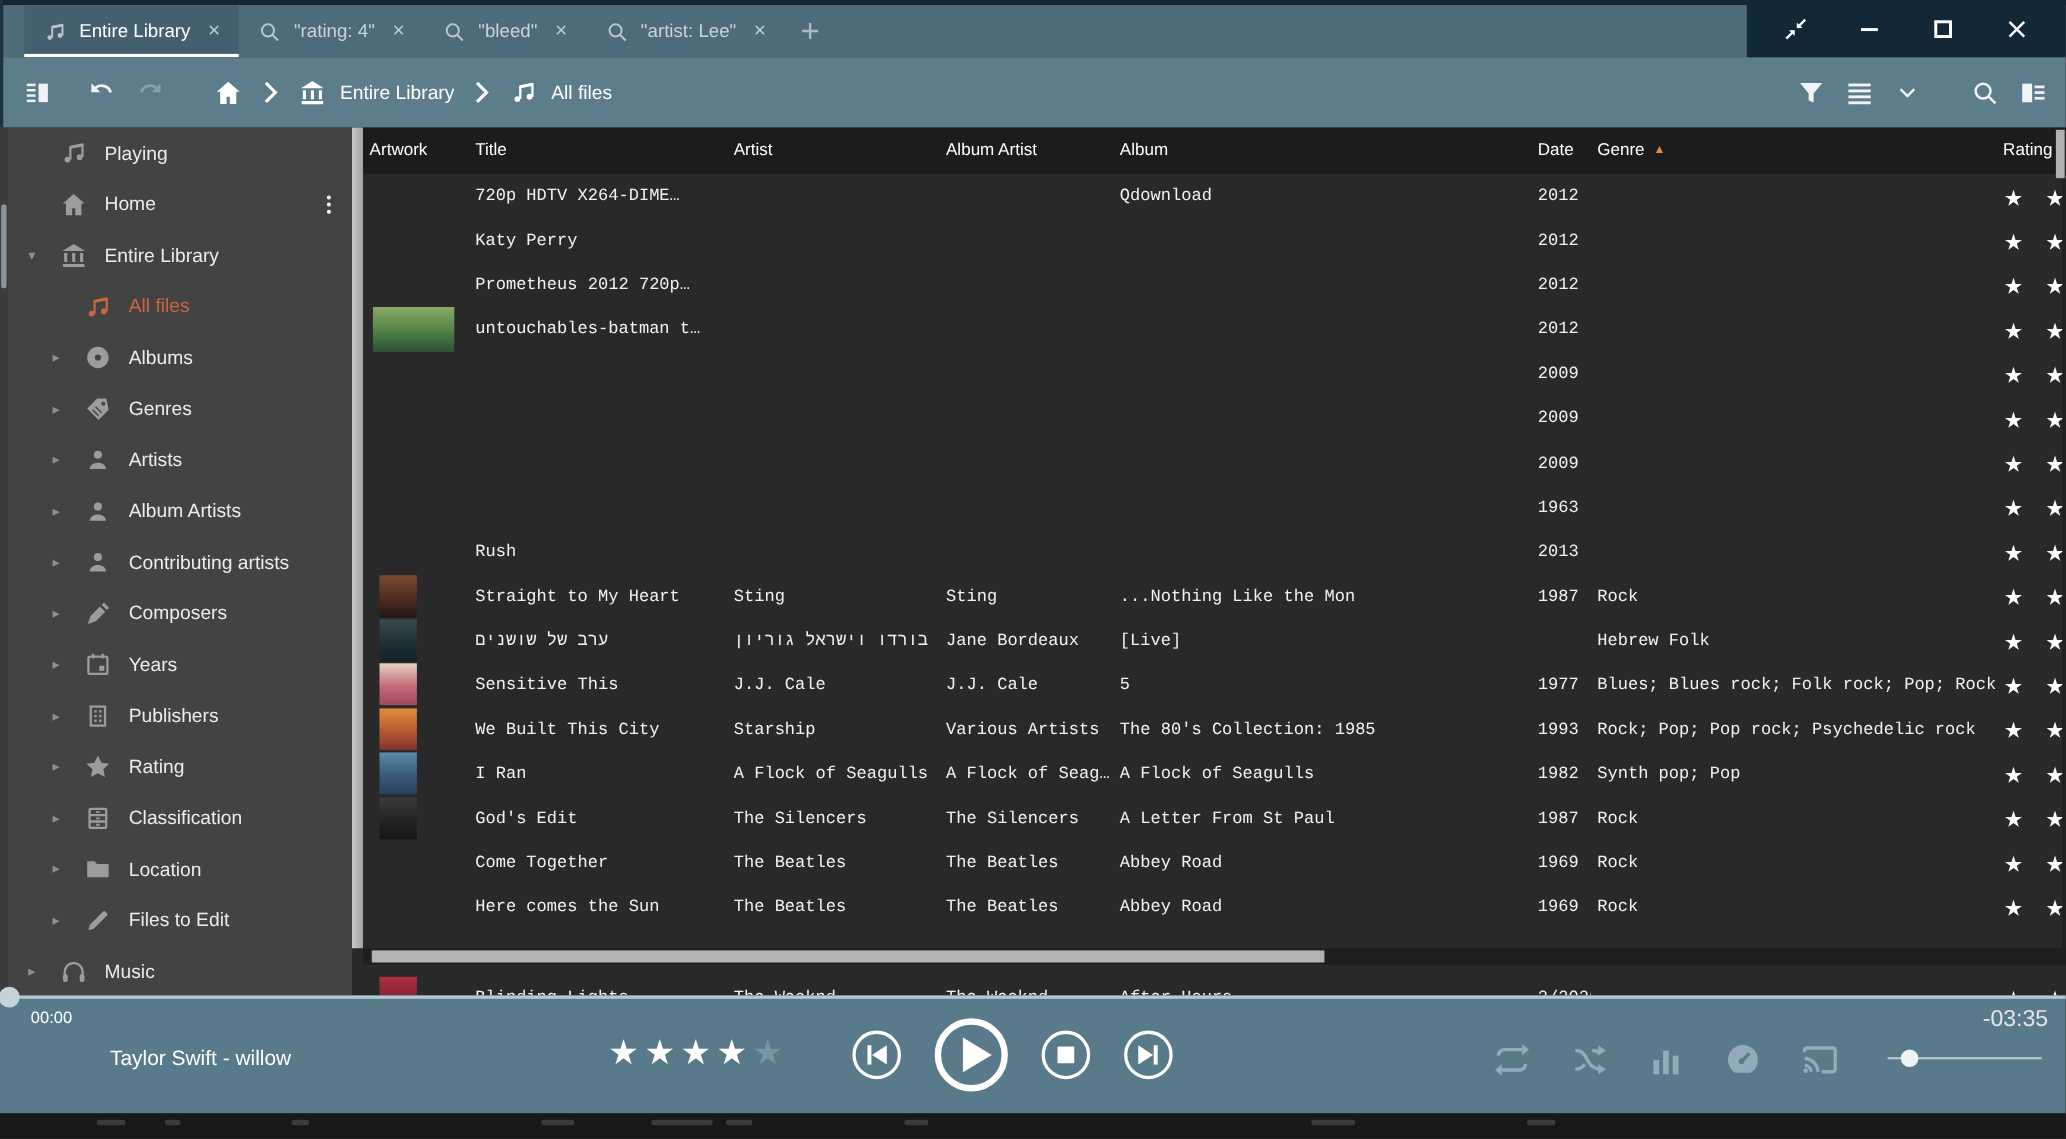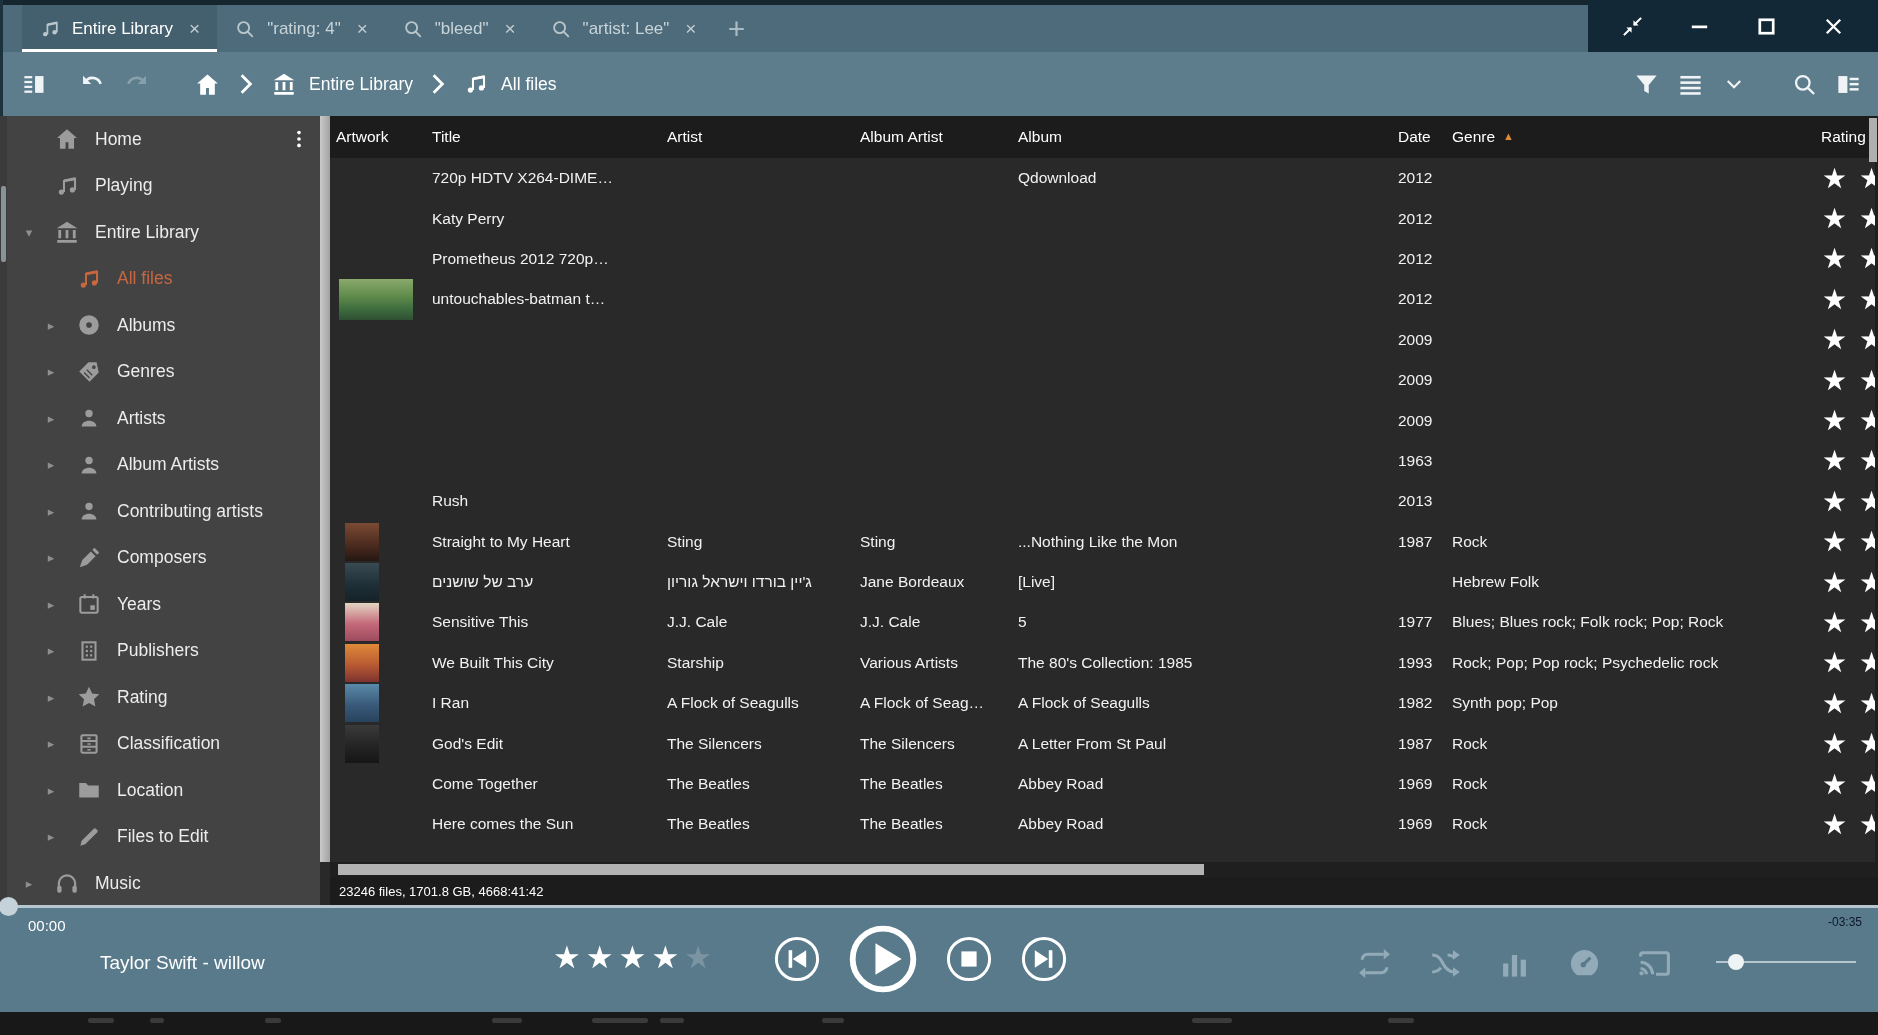--- a/index.html
+++ b/index.html
@@ -463,6 +463,15 @@
       <span class="caret"></span>
       <span class="ico sicon">
         <svg viewBox="0 0 24 24">
+          <use href="#i-note"></use>
+        </svg>
+      </span>
+      <span class="slabel">Playing</span>
+    </div>
+    <div class="side-item l0">
+      <span class="caret"></span>
+      <span class="ico sicon">
+        <svg viewBox="0 0 24 24">
           <use href="#i-home"></use>
         </svg>
       </span>
@@ -472,15 +481,6 @@
           <use href="#i-kebab"></use>
         </svg>
       </span>
-    </div>
-    <div class="side-item l0">
-      <span class="caret"></span>
-      <span class="ico sicon">
-        <svg viewBox="0 0 24 24">
-          <use href="#i-note"></use>
-        </svg>
-      </span>
-      <span class="slabel">Playing</span>
     </div>
     <div class="side-item l0">
       <span class="caret">▾</span>

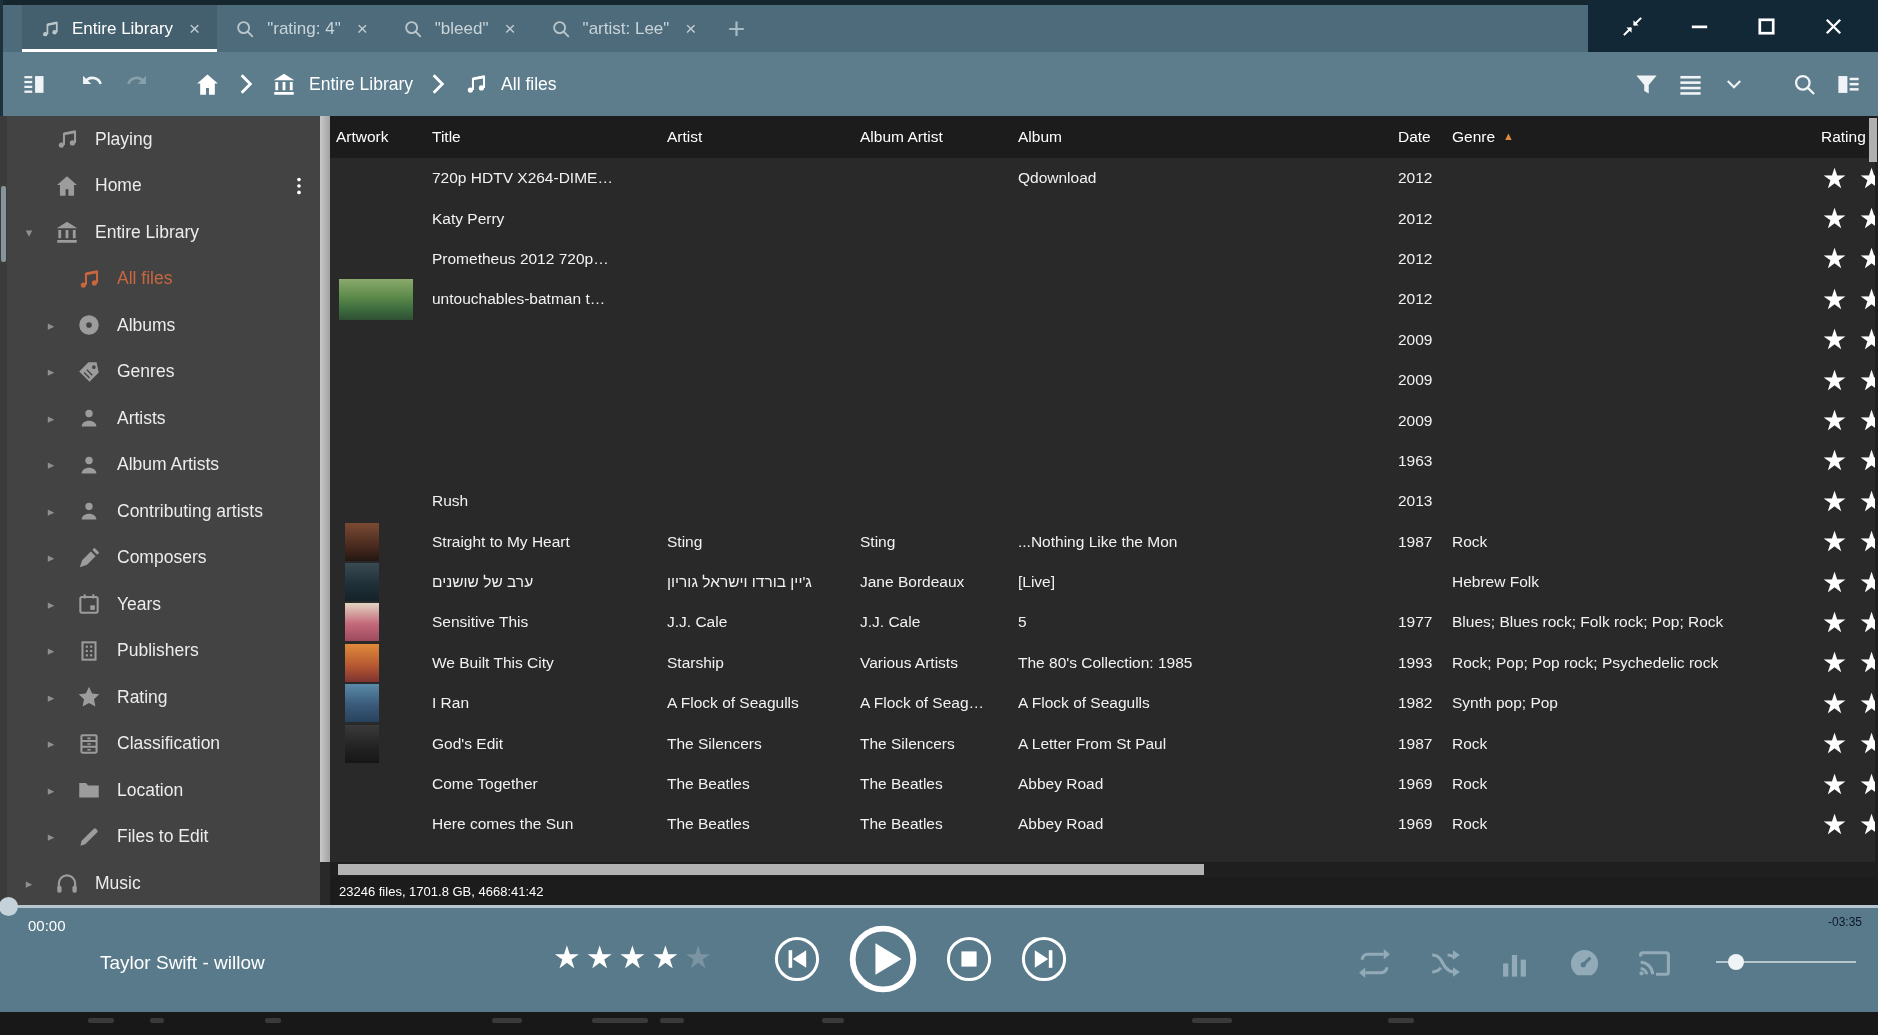--- a/index.html
+++ b/index.html
@@ -62,7 +62,7 @@
   .sortmark{display:inline-block;margin-left:8px;color:#dd8a3c;font-size:11px;vertical-align:2px;}
   .rows{position:absolute;left:0;top:42px;right:0;bottom:0;}
   .trow{height:40.4px;display:grid;grid-template-columns:96px 235px 193px 158px 380px 54px 369px 63px;
-        align-items:center;color:#f2f2f2;font-size:15.5px;}
+        align-items:center;color:#f2f2f2;font-size:15.5px;font-family:Liberation Mono, monospace;}
   .trow>div{padding-left:6px;white-space:nowrap;overflow:hidden;}
   .c-art{padding-left:0 !important;height:100%;display:flex;align-items:center;}
   .art{margin-left:15px;width:34px;height:38px;flex:none;}

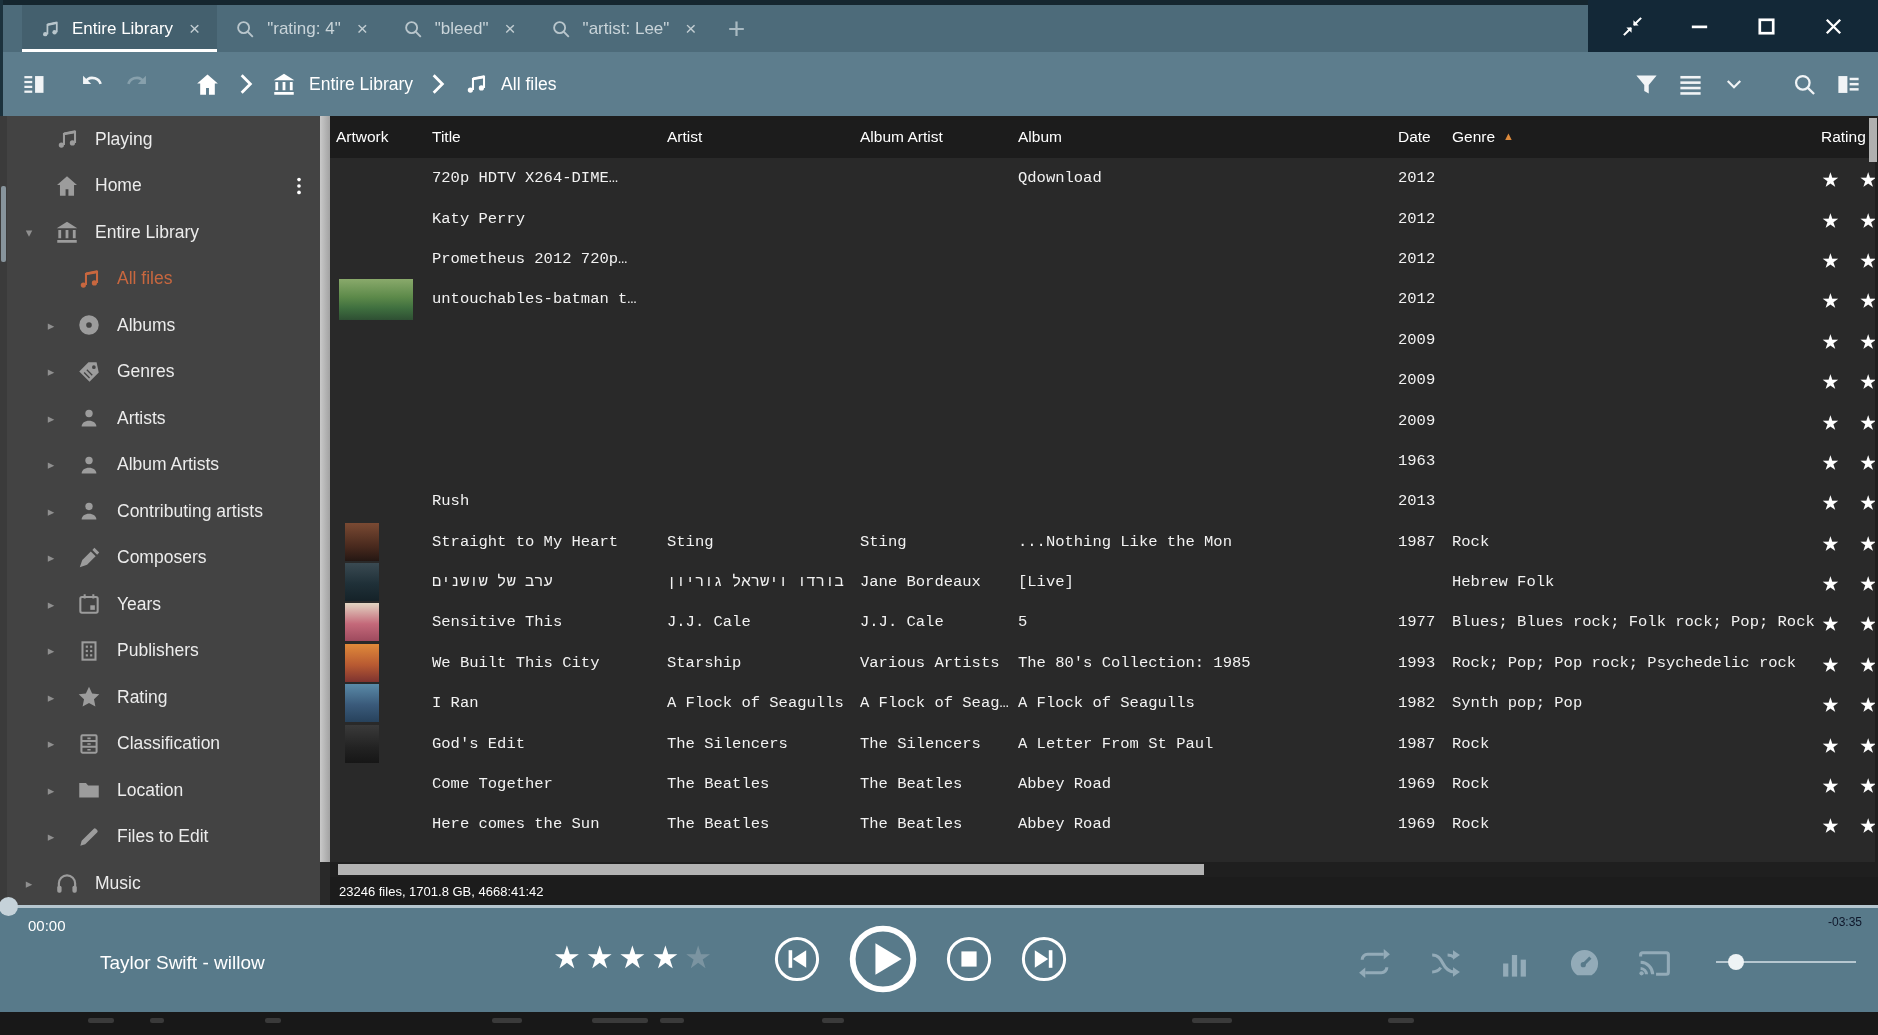--- a/index.html
+++ b/index.html
@@ -832,9 +832,6 @@
   <div class="hscroll">
       <div class="hthumb"></div>
     </div>
-  <div class="status">
-      <span>23246 files, 1701.8 GB, 4668:41:42</span>
-    </div>
   <div class="vscroll">
       <div class="edge"></div>
       <div class="vthumb"></div>

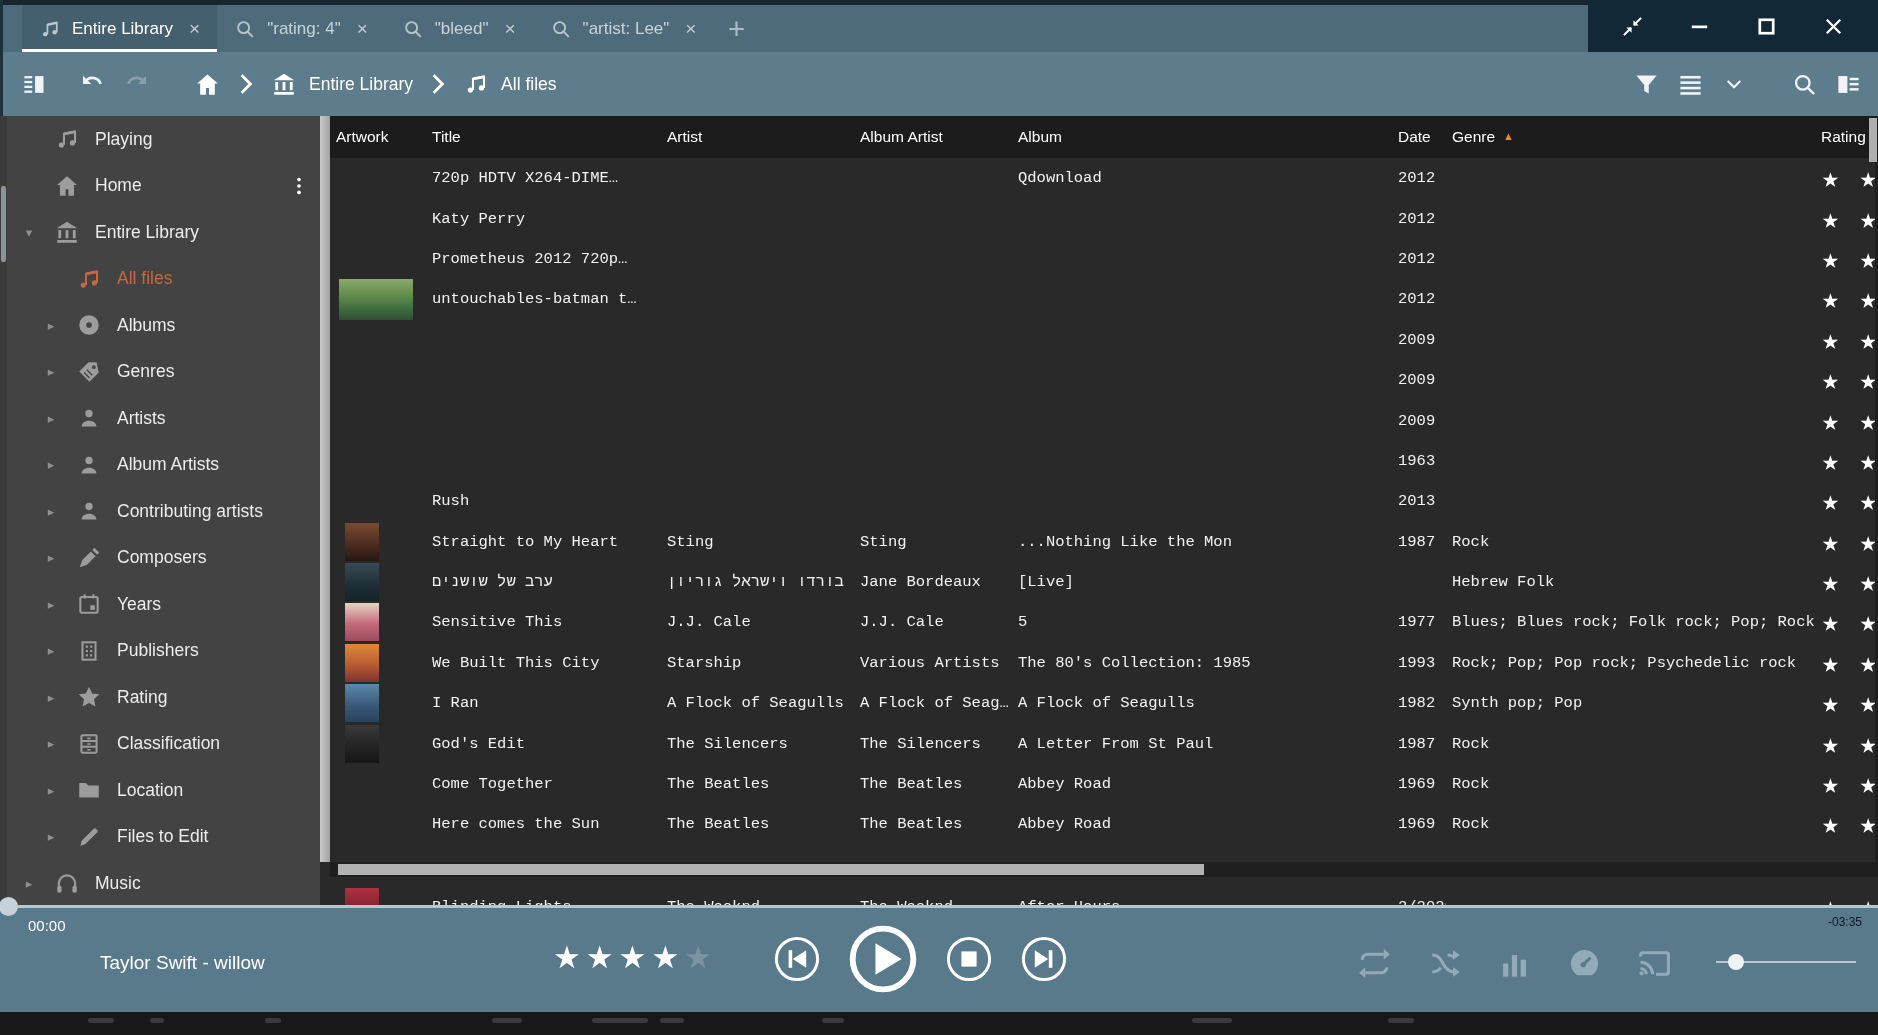--- a/index.html
+++ b/index.html
@@ -90,7 +90,7 @@
   .seek{position:absolute;left:0;right:0;top:0;height:3px;background:#b6c7d0;}
   .seek-thumb{position:absolute;left:-1px;top:-8px;width:19px;height:19px;border-radius:50%;background:#c5d2d9;}
   .elapsed{position:absolute;left:28px;top:12px;font-size:15px;color:#fff;}
-  .remaining{position:absolute;right:16px;top:10px;font-size:12px;color:#0f172a;text-align:right;}
+  .remaining{position:absolute;right:16px;top:10px;font-size:21px;color:#e5e5e5;text-align:right;}
   .track{position:absolute;left:100px;top:47px;font-size:19px;color:#fff;white-space:nowrap;}
   .pstars{position:absolute;left:553px;top:34px;font-size:31px;letter-spacing:5px;}
   .pstars .on{color:#fff;}

